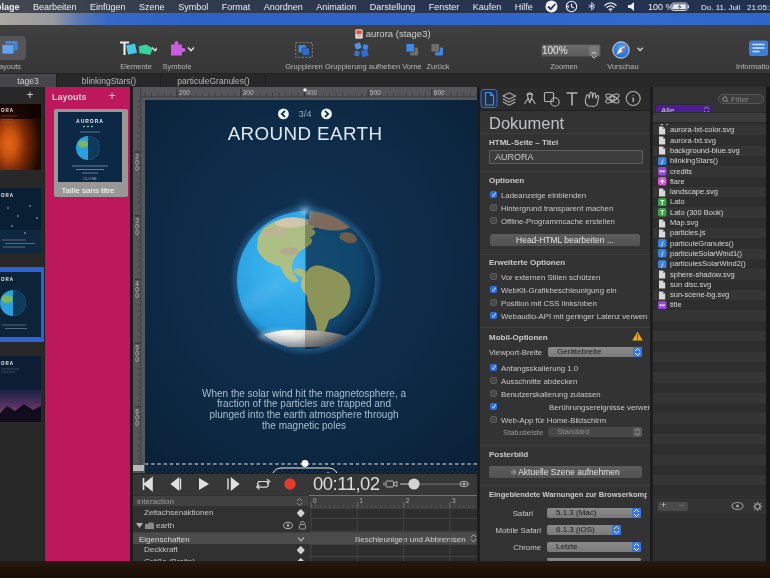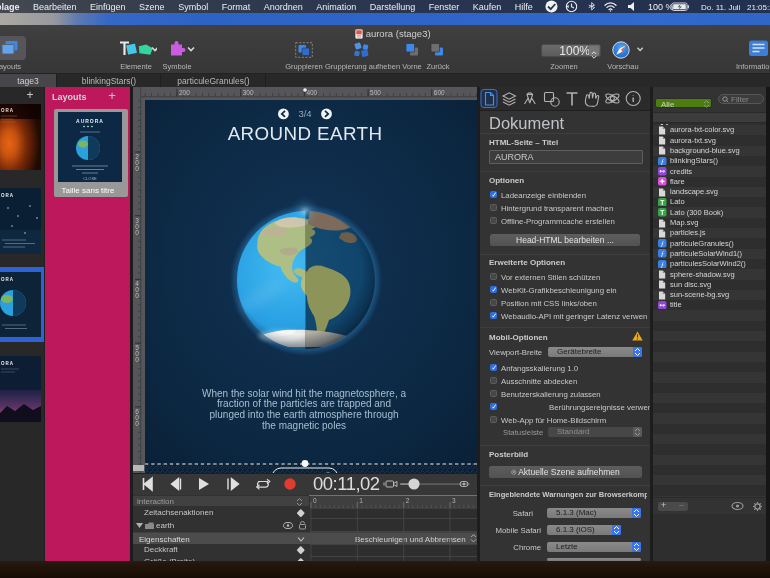--- a/index.html
+++ b/index.html
@@ -142,7 +142,7 @@
   <div class="tool-label" style="left:416px;top:37px;width:44px;">Zurück</div>
 
   <div style="position:absolute;left:541px;top:19px;width:60px;height:13px;background:linear-gradient(180deg,#6b6b6b,#5c5c5c);border-radius:2px;border:1px solid #4a4a4a;">
-    <div style="font-size:12px;color:#e8e8e8;text-align:right;line-height:12px;width:48px;">100%</div>
+    <div style="font-size:10px;color:#e8e8e8;text-align:left;line-height:12px;width:48px;">100%</div>
     <div style="position:absolute;right:1px;top:1px;width:10px;height:10px;background:#777777;border-radius:1.5px;">
       <svg width="10" height="10" viewBox="0 0 10 10">
           <path d="M2.8 4 l2.2 -2.2 L7.2 4 M2.8 6 l2.2 2.2 L7.2 6" stroke="#e0e0e0" stroke-width="1" fill="none"></path>

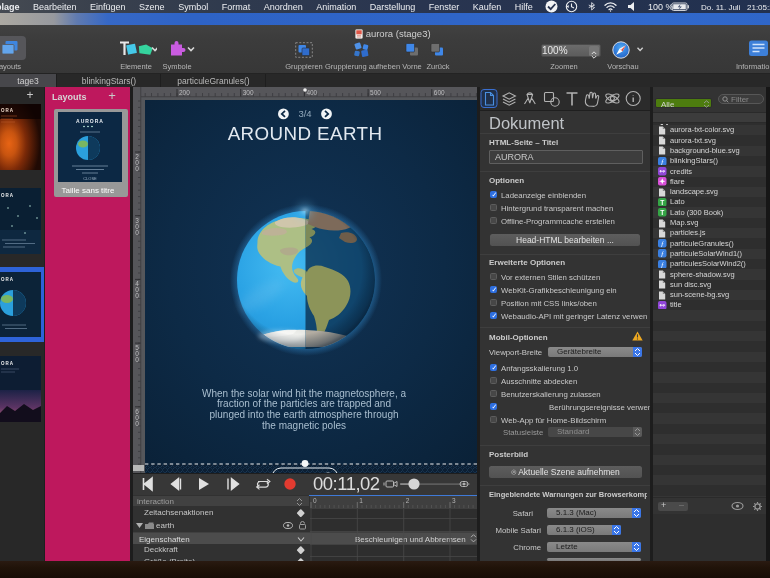--- a/index.html
+++ b/index.html
@@ -585,7 +585,7 @@
 </div>
 <div class="abs" id="resources">
   <div style="position:absolute;left:0;top:0;width:113px;height:25px;background:#333333;"></div>
-  <div style="position:absolute;left:2px;top:11px;width:57px;height:10px;background:#4d7c0f;border:1px solid #2c2c2c;border-radius:2px;">
+  <div style="position:absolute;left:2px;top:17px;width:57px;height:10px;background:#4c1d95;border:1px solid #2c2c2c;border-radius:2px;">
     <span style="position:absolute;left:5px;top:0.5px;font-size:8px;color:#d2d2d2;">Alle</span>
     <svg style="position:absolute;right:1px;top:1px;" width="7" height="8" viewBox="0 0 7 8">
         <path d="M1 3 l2.5 -2.2 L6 3 M1 5 l2.5 2.2 L6 5" stroke="#9e9e9e" stroke-width="0.9" fill="none"></path>

